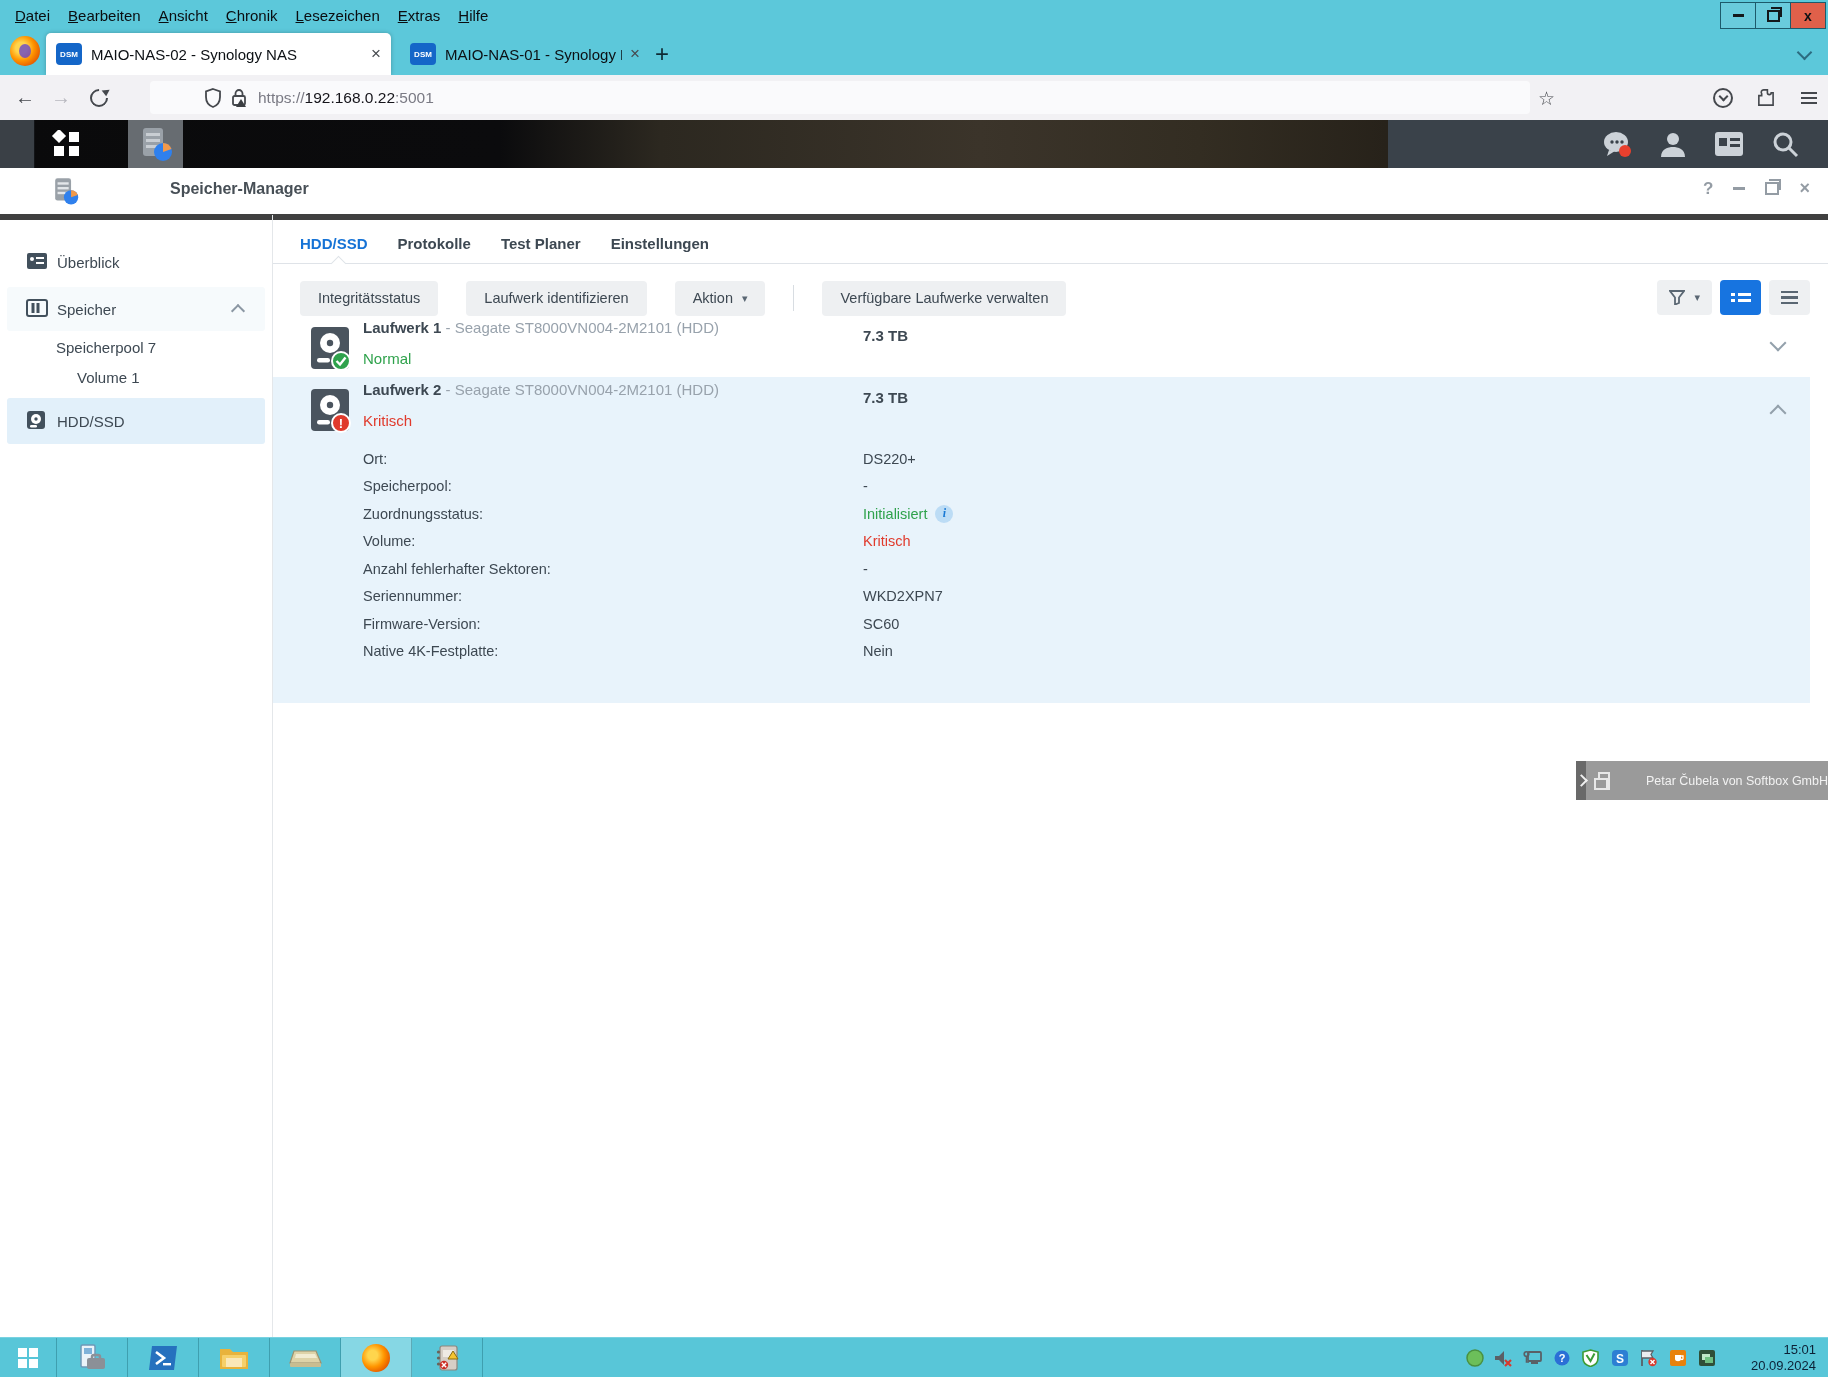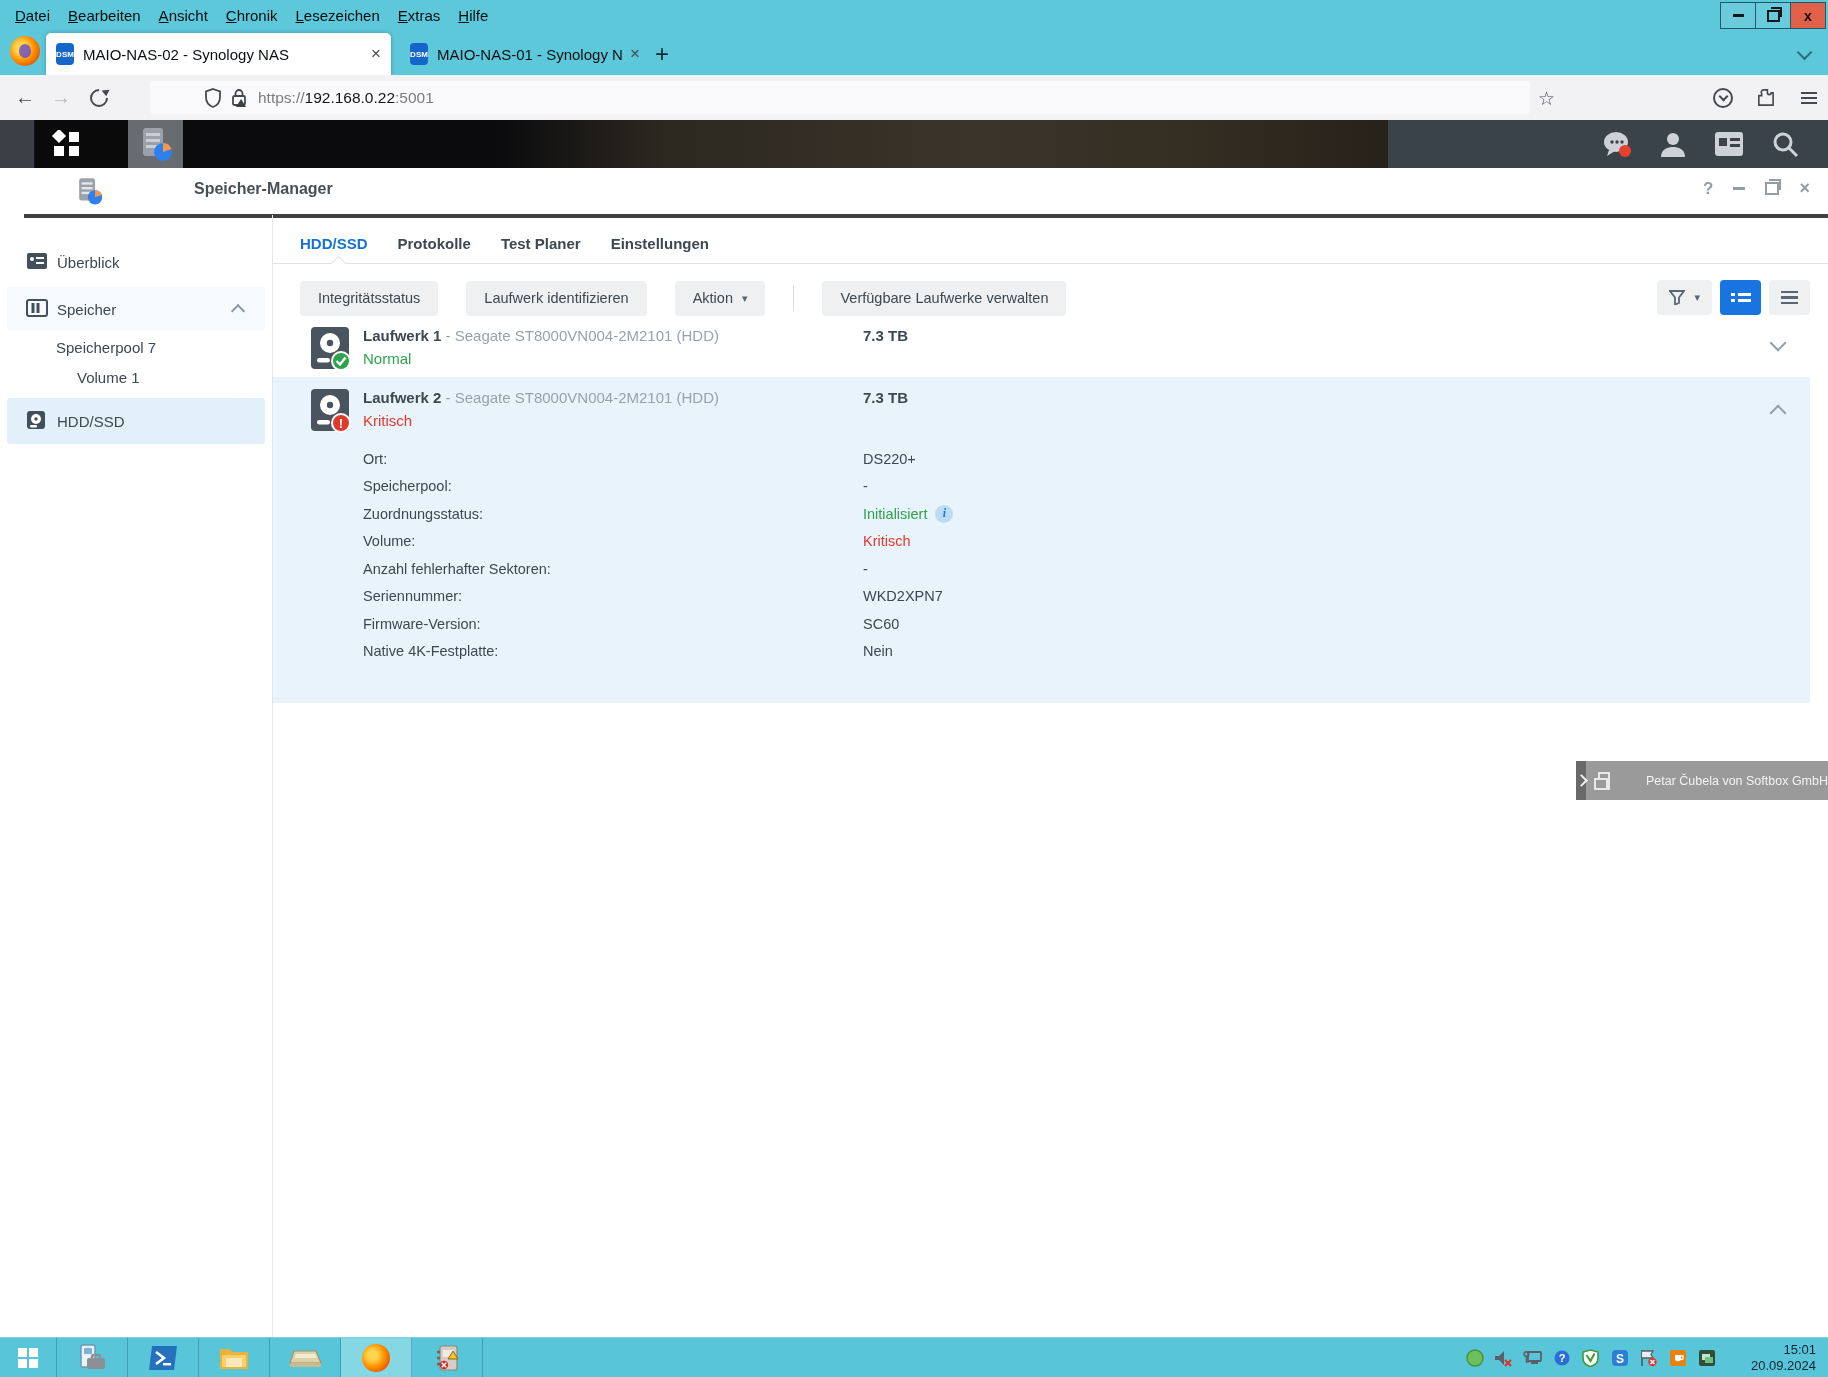--- a/index.html
+++ b/index.html
@@ -24,7 +24,7 @@
   .tab{position:absolute;top:3px;height:42px;border-radius:5px 5px 0 0;display:flex;align-items:center;padding:0 10px;font-size:15px;color:#0c1014;}
   .tab.active{left:46px;width:325px;background:#fff;box-shadow:0 0 4px rgba(0,0,0,.25);}
   .tab.inactive{left:400px;width:230px;}
-  .tab-favicon{width:18px;height:22px;border-radius:4px;background:#1466c8;color:#fff;font-size:8px;font-weight:700;
+  .tab-favicon{width:26px;height:22px;border-radius:4px;background:#1466c8;color:#fff;font-size:8px;font-weight:700;
                display:flex;align-items:center;justify-content:center;margin-right:9px;flex:0 0 auto;}
   .tab-title{flex:1;white-space:nowrap;overflow:hidden;}
   .tab-close{font-size:17px;color:#474b50;margin-left:8px;}

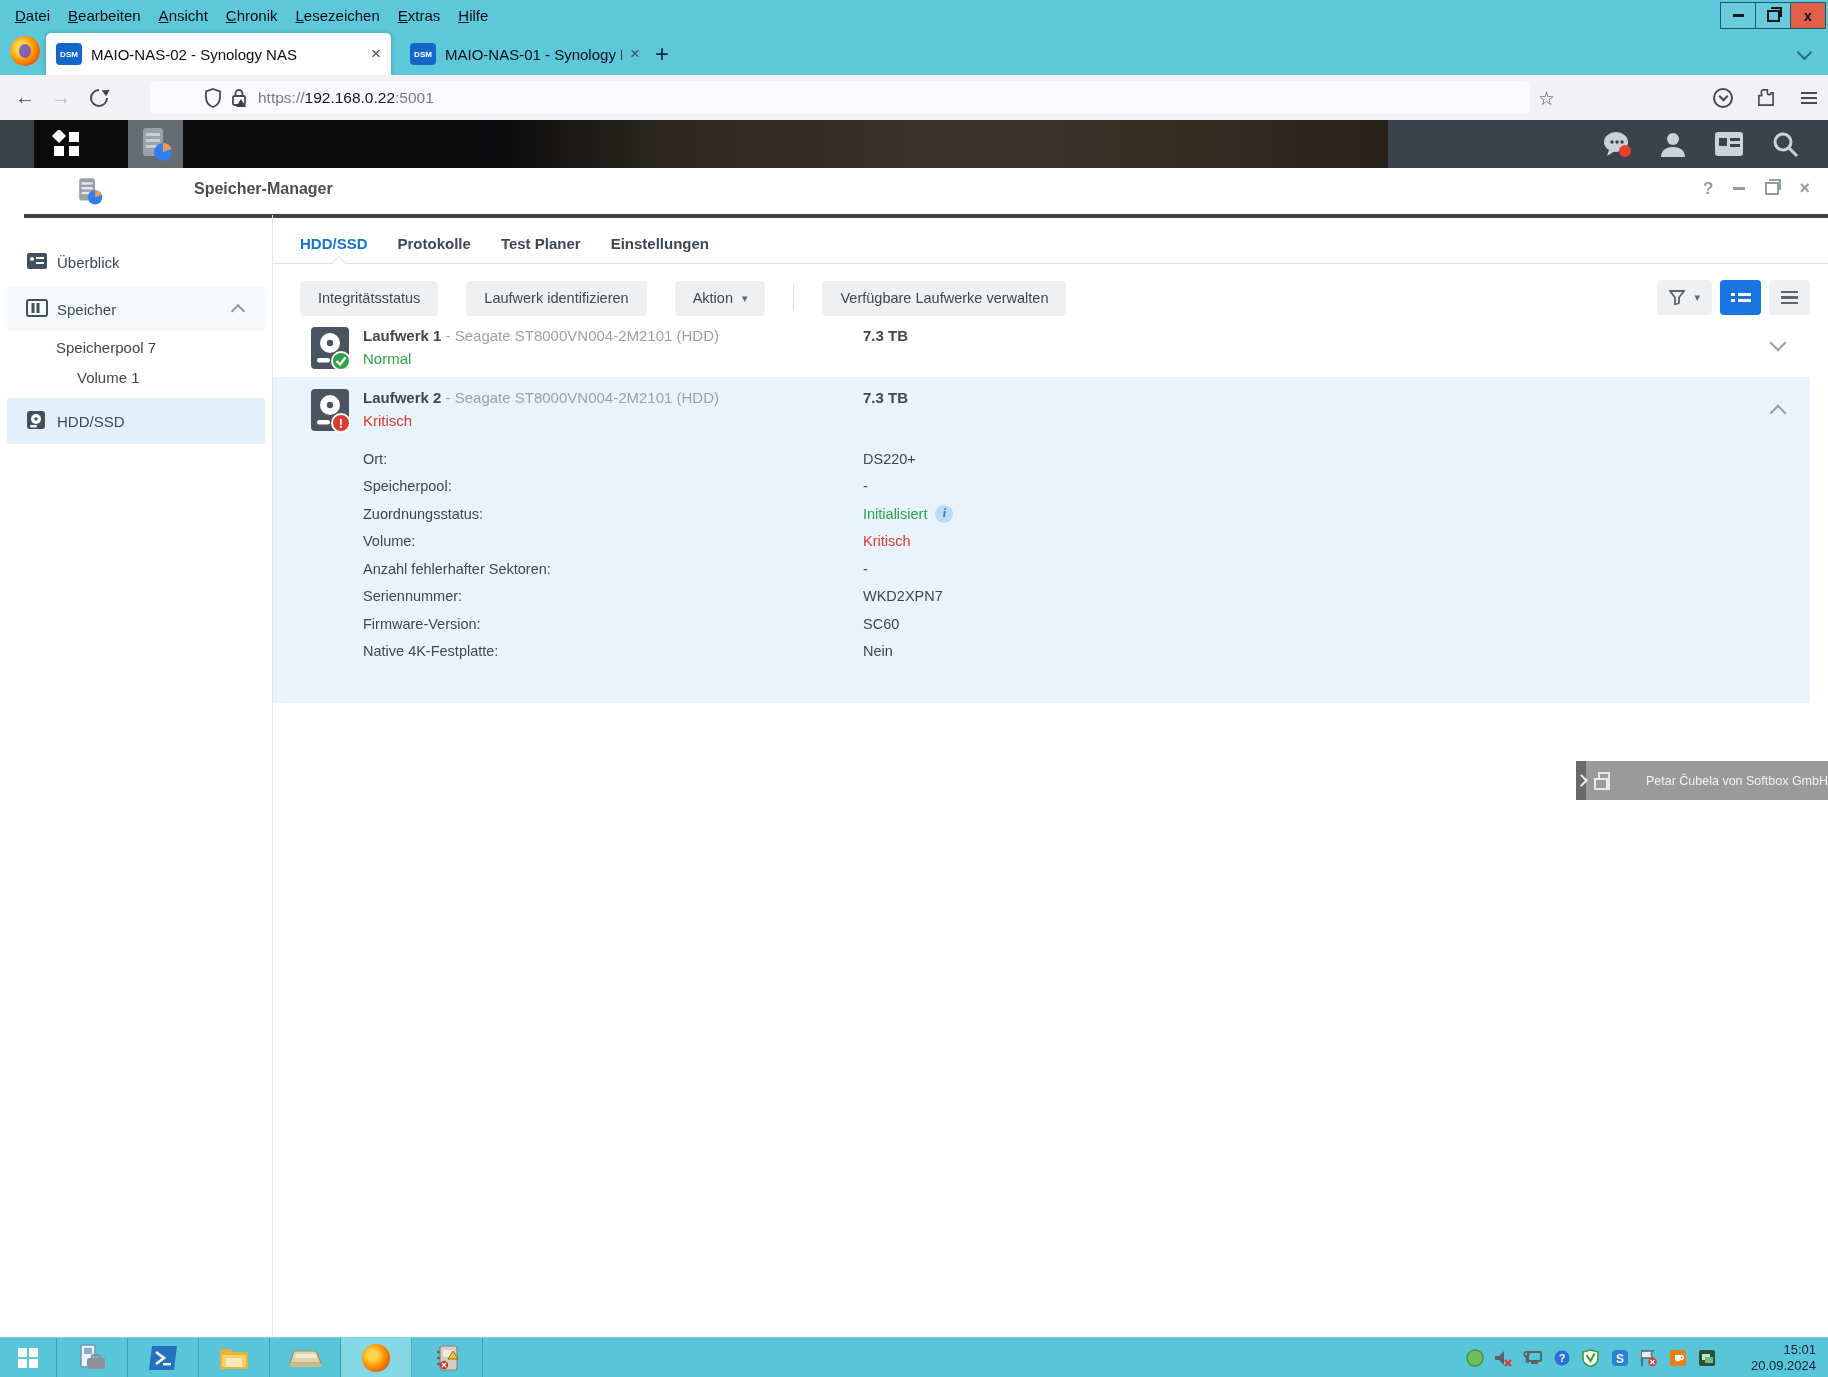--- a/index.html
+++ b/index.html
@@ -61,7 +61,7 @@
   .dsm-ric{position:relative;width:30px;height:30px;display:flex;align-items:center;justify-content:center;}
   
   .sm-window{position:absolute;top:168px;left:0;right:0;bottom:39px;background:#fff;}
-  .sm-header{position:absolute;top:0;left:0;right:0;height:46px;border-bottom:4px solid #404040;margin-left:24px;}
+  .sm-header{position:absolute;top:0;left:0;right:0;height:46px;border-bottom:6px solid #404040;}
   .sm-title{position:absolute;left:170px;top:12px;font-size:16px;font-weight:700;color:#474f56;}
   .sm-hicon{position:absolute;left:52px;top:8px;}
   .sm-controls{position:absolute;right:18px;top:10px;display:flex;gap:20px;align-items:center;color:#949ca4;font-size:17px;font-weight:700;}

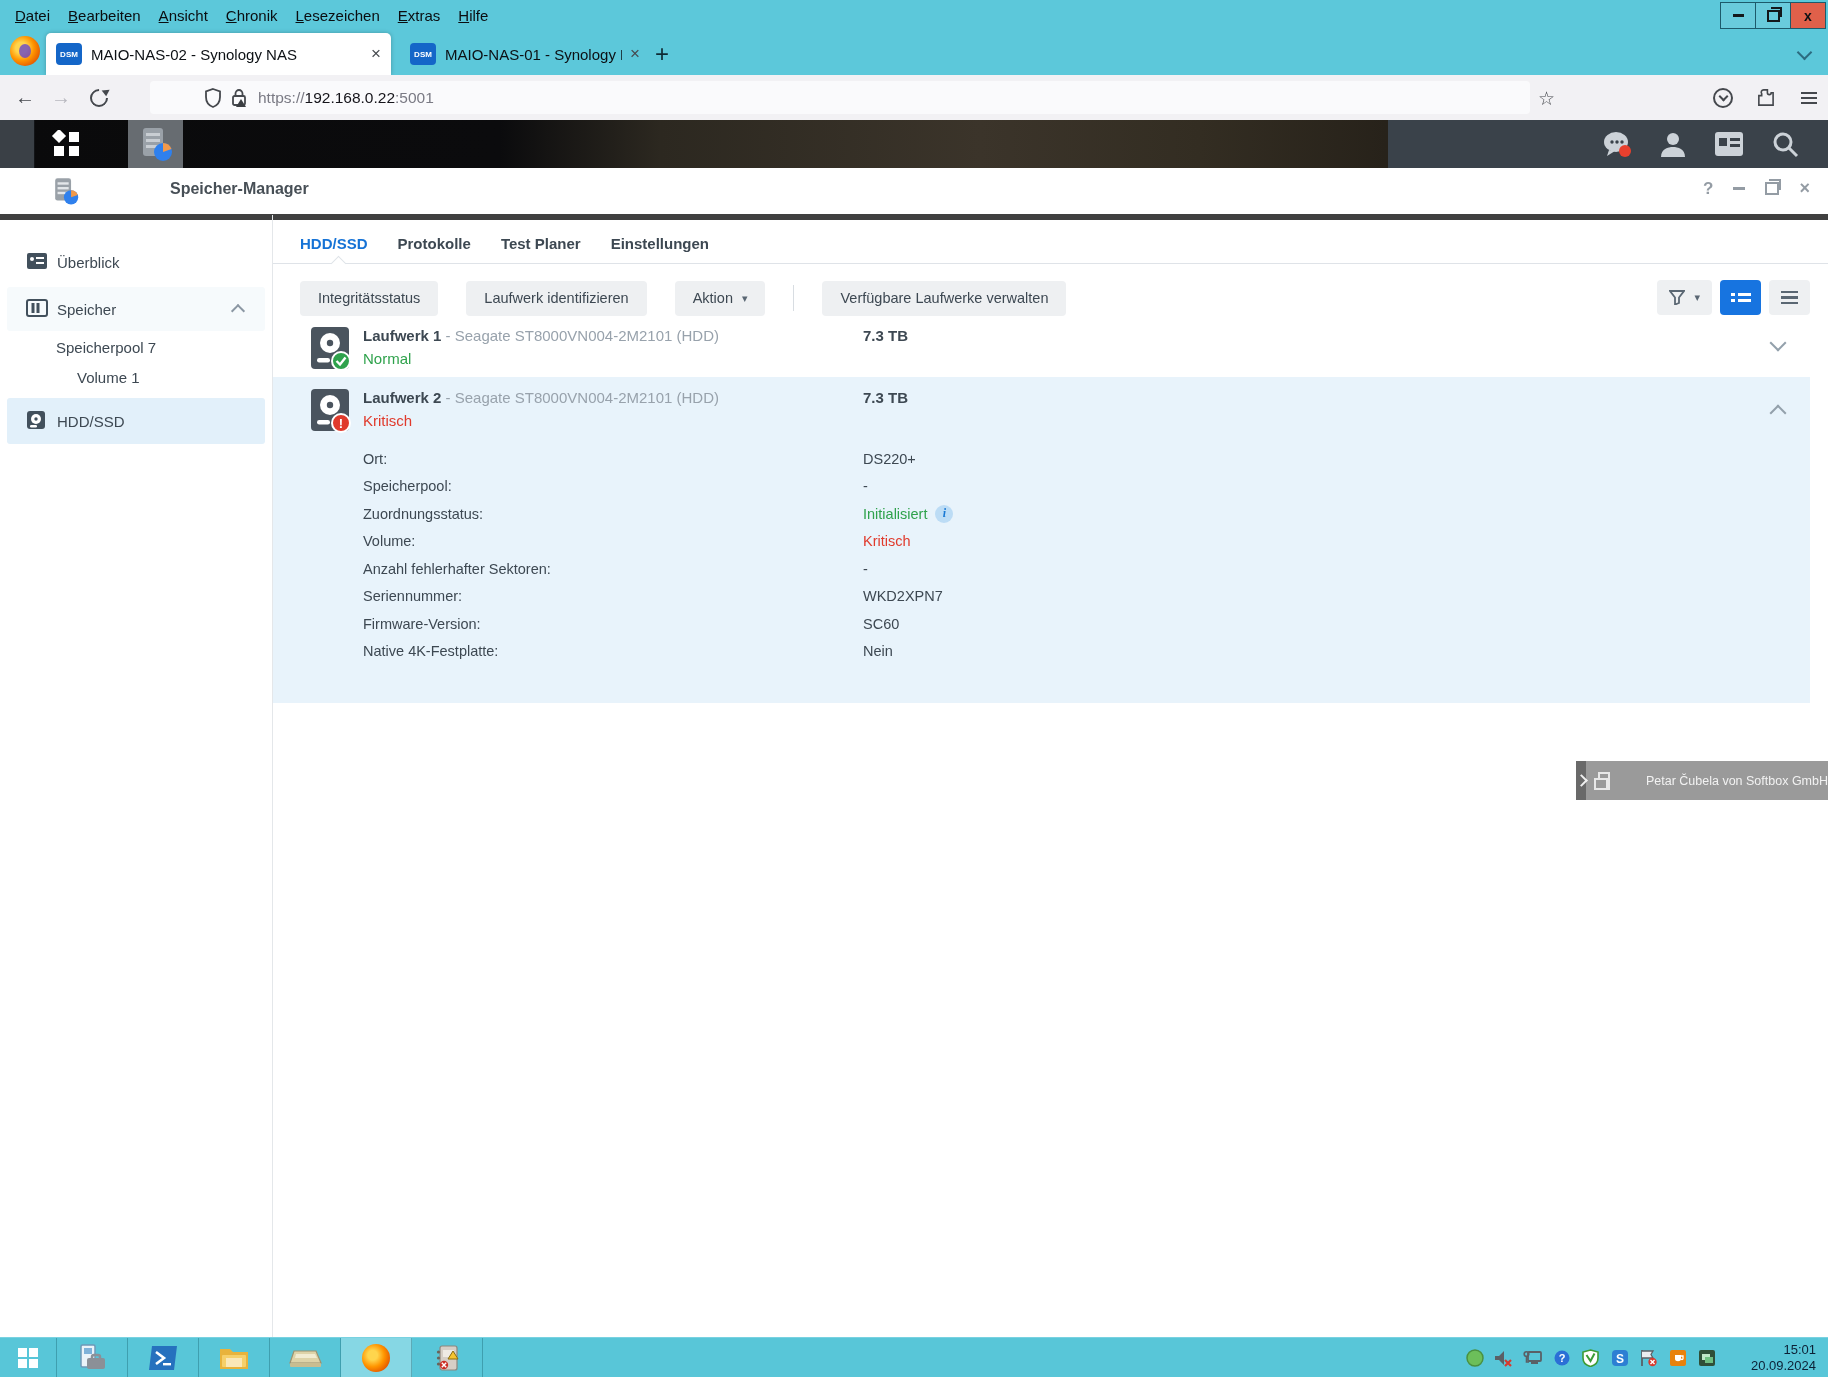--- a/index.html
+++ b/index.html
@@ -97,7 +97,7 @@
   .drive-row{position:relative;}
   .drive-row.expanded{background:#e8f3fb;}
   .drive-icon{position:absolute;left:37px;top:10px;}
-  .d-title{position:absolute;left:90px;top:12px;font-size:15px;white-space:nowrap;}
+  .d-title{position:absolute;left:90px;top:4px;font-size:15px;white-space:nowrap;}
   .d-name{font-weight:700;color:#3d4852;}
   .d-model{color:#98a2ac;}
   .d-size{position:absolute;left:590px;top:12px;font-size:15px;font-weight:600;color:#3d4852;}

